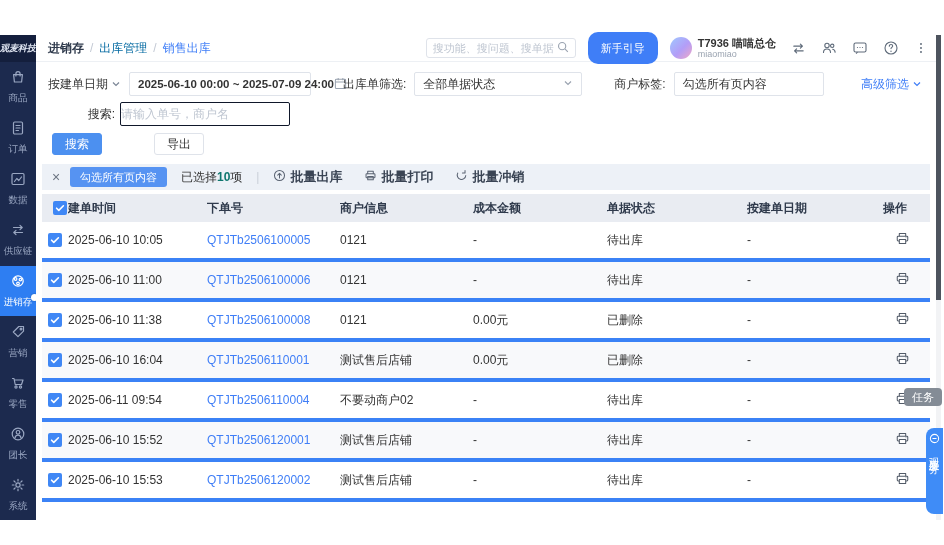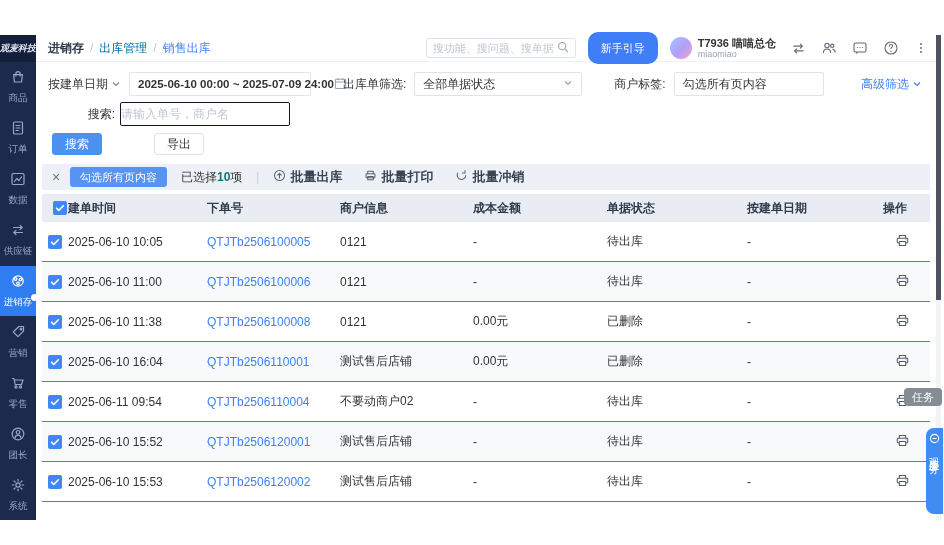--- a/index.html
+++ b/index.html
@@ -89,7 +89,7 @@
   .thead, .trow { display:grid; grid-template-columns:26px 139px 133px 133px 134px 140px 136px 1fr;
                   align-items:center; }
   .thead { height:28px; background:#e9ecf2; font-weight:bold; color:#2f3a4c; }
-  .trow { height:40px; border-bottom:1px solid #3b82f6; background:#fff; }
+  .trow { height:40px; border-bottom:4px solid #3b82f6; background:#fff; }
   .trow.alt { background:#f8f9fb; }
   .c-check { display:flex; justify-content:flex-end; padding-right:1px; }
   .checkbox { width:14px; height:14px; background:#3f87f5; border-radius:2px; display:inline-flex;

